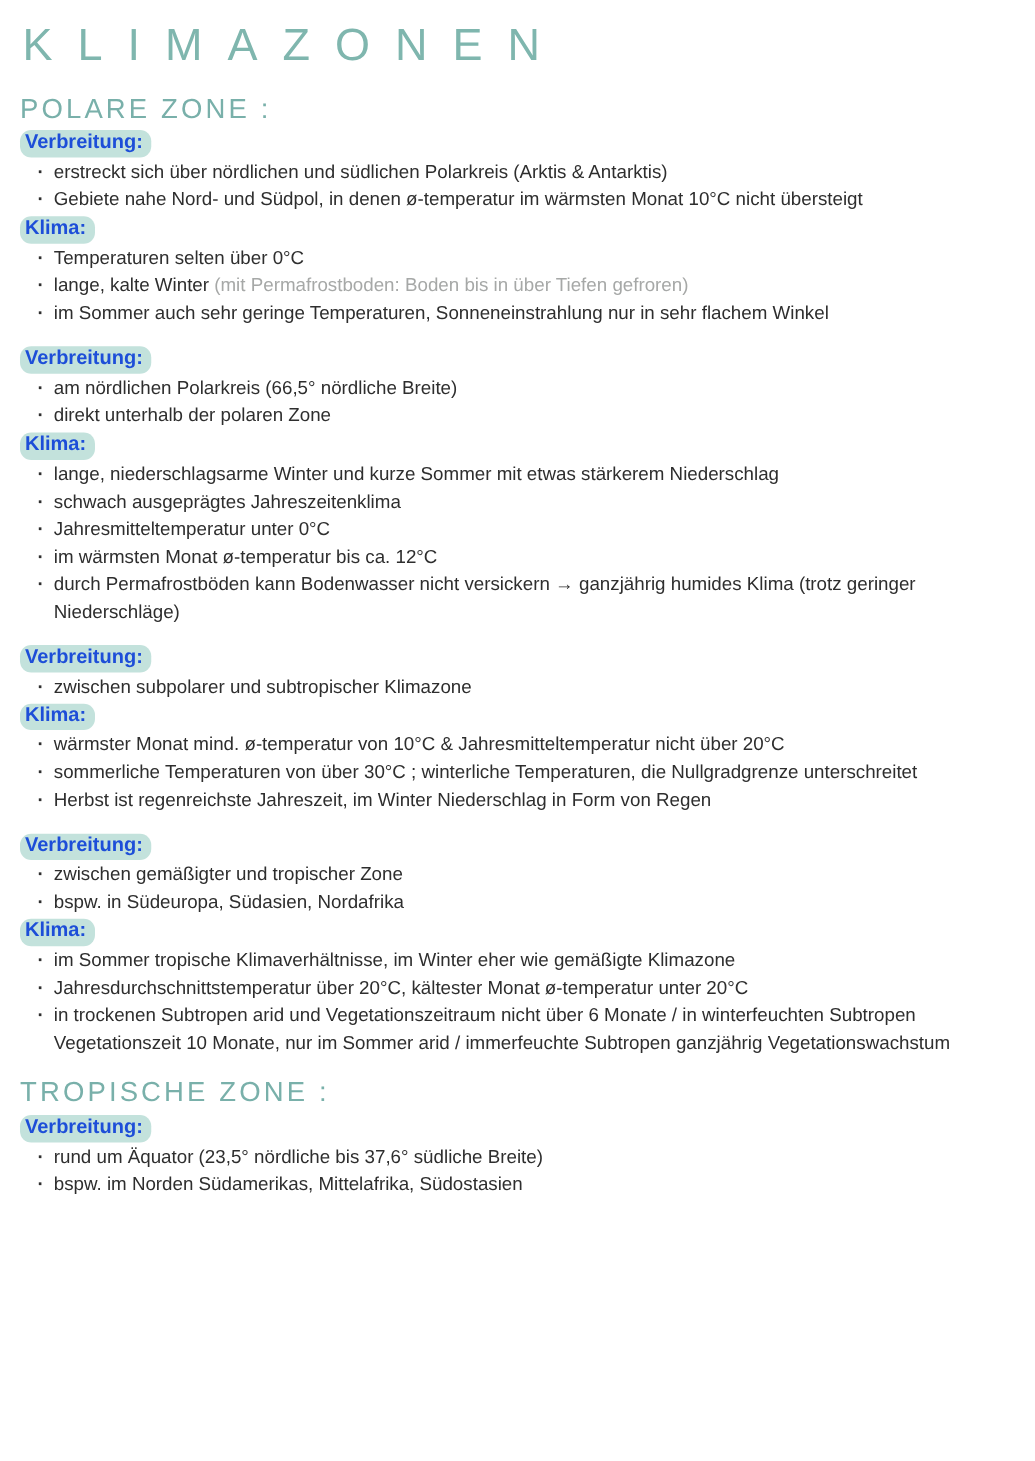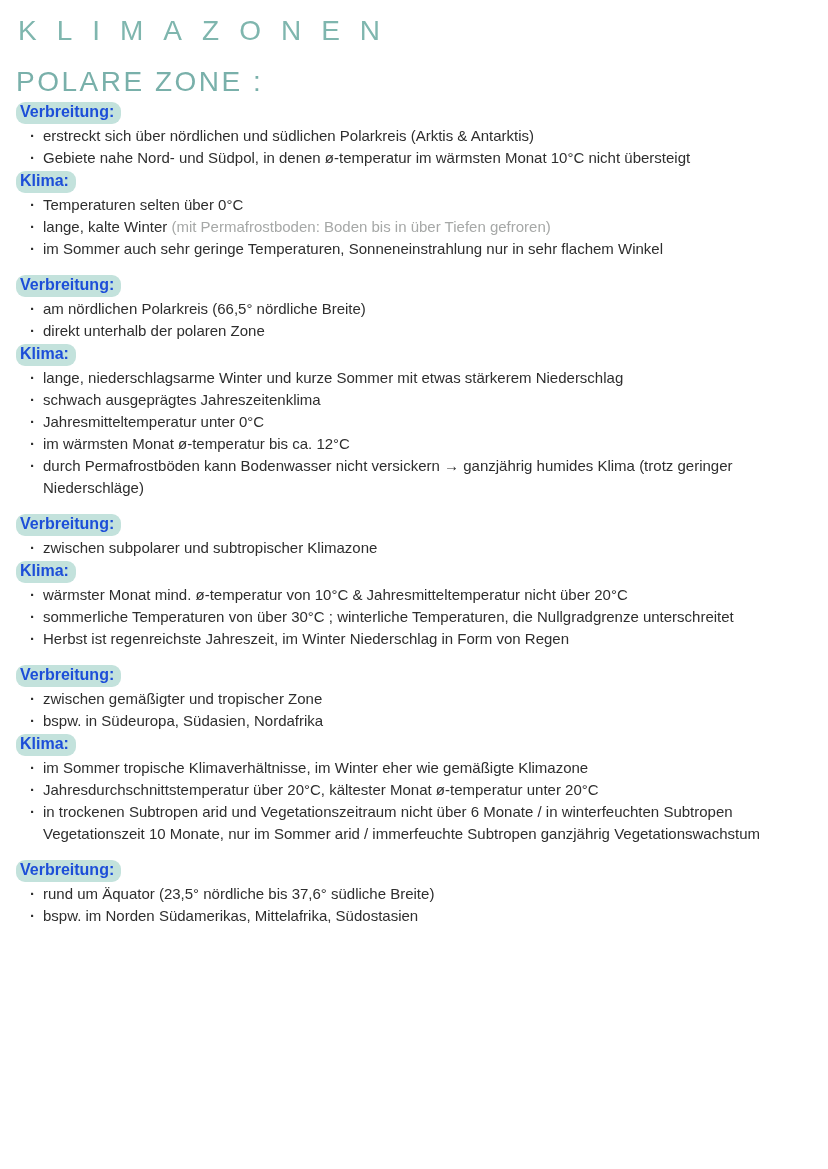--- a/index.html
+++ b/index.html
@@ -17,7 +17,7 @@
   }
   .page-title {
     color: #7fb6ae;
-    font-size: 28px;
+    font-size: 36px;
     font-weight: 400;
     letter-spacing: 20px;
     line-height: 1.1;

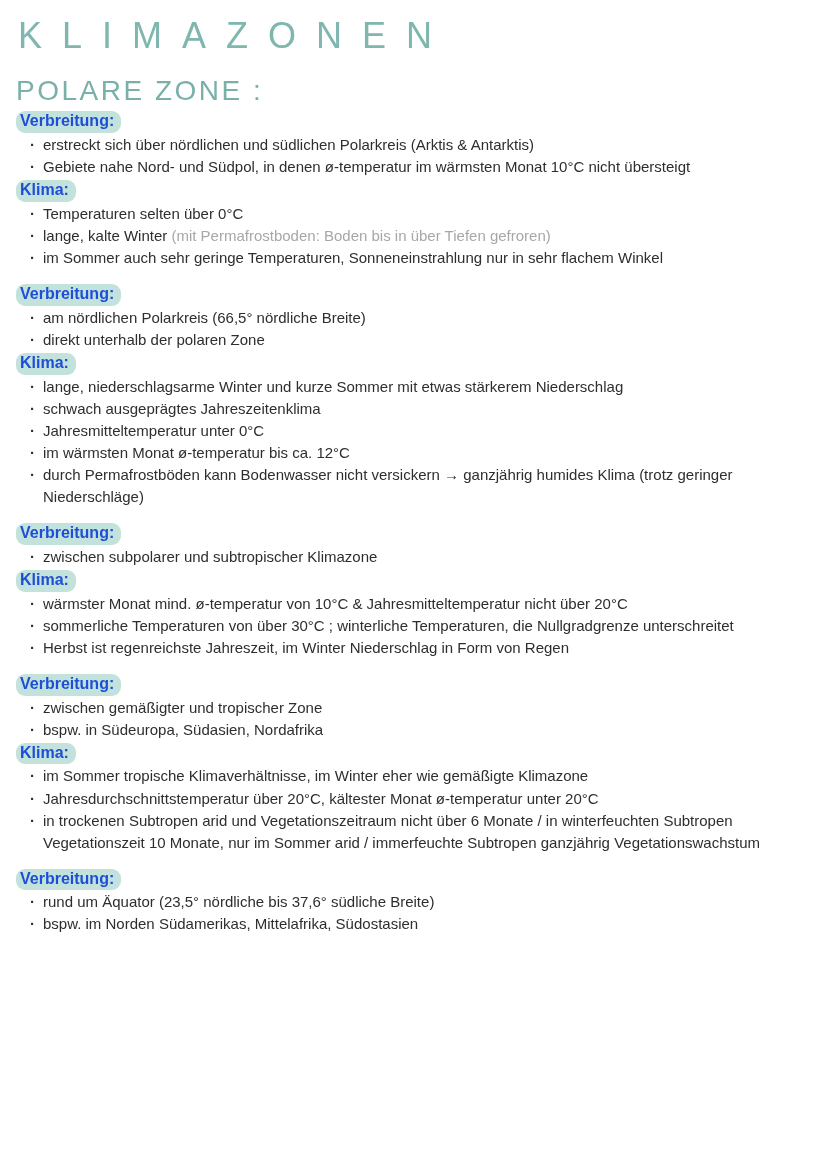--- a/index.html
+++ b/index.html
@@ -27,7 +27,7 @@
   .section { margin-bottom: 15px; }
   .section-heading {
     color: #79b0aa;
-    font-size: 28px;
+    font-size: 22px;
     font-weight: 400;
     letter-spacing: 2.5px;
     margin: 14px 0 4px 0;

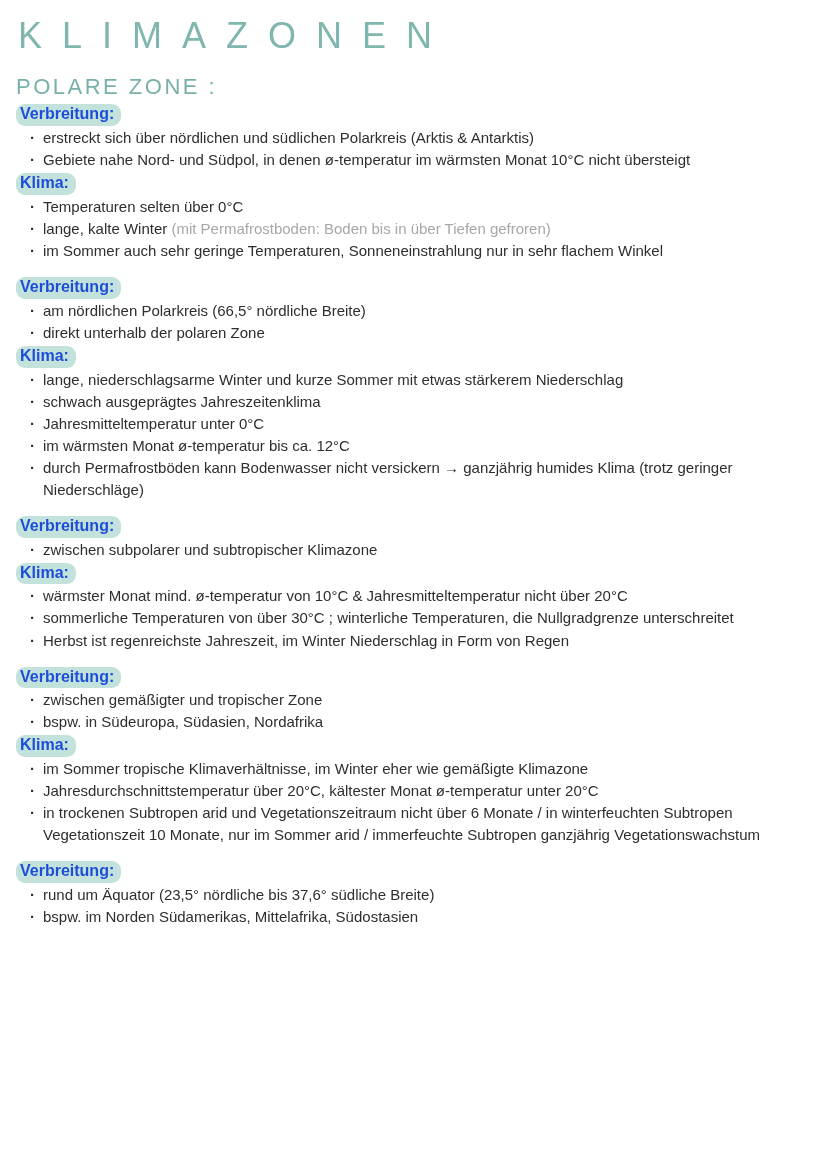--- a/index.html
+++ b/index.html
@@ -186,6 +186,7 @@
         </ul>
       </div>
       <div class="section">
+        <h2 class="section-heading">TROPISCHE ZONE :</h2>
         <div class="block-label-row"><span class="block-label">Verbreitung:</span></div>
         <ul class="items">
           <li class="item">

